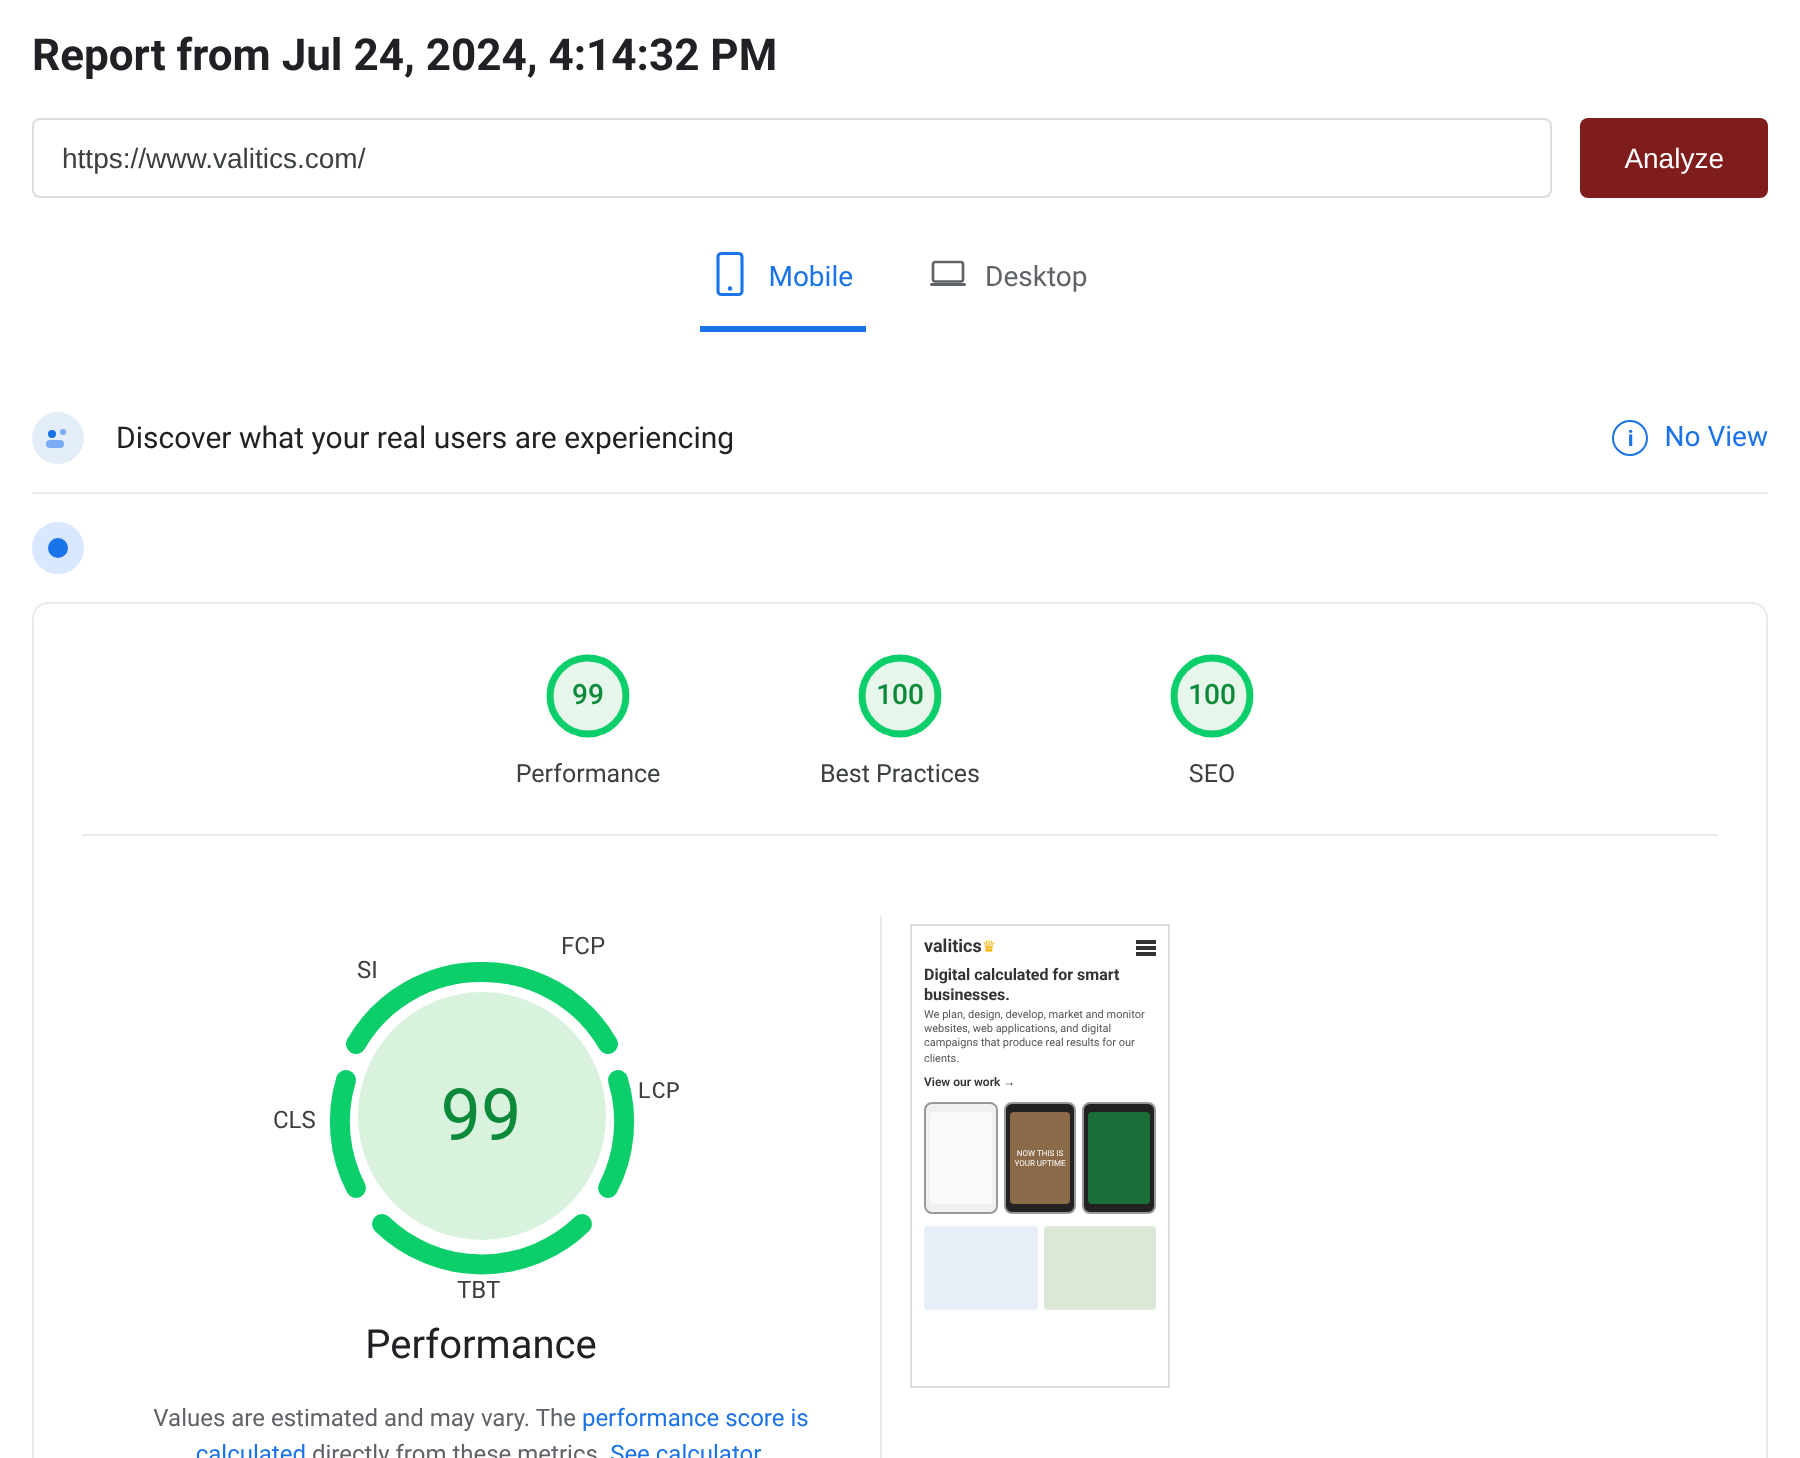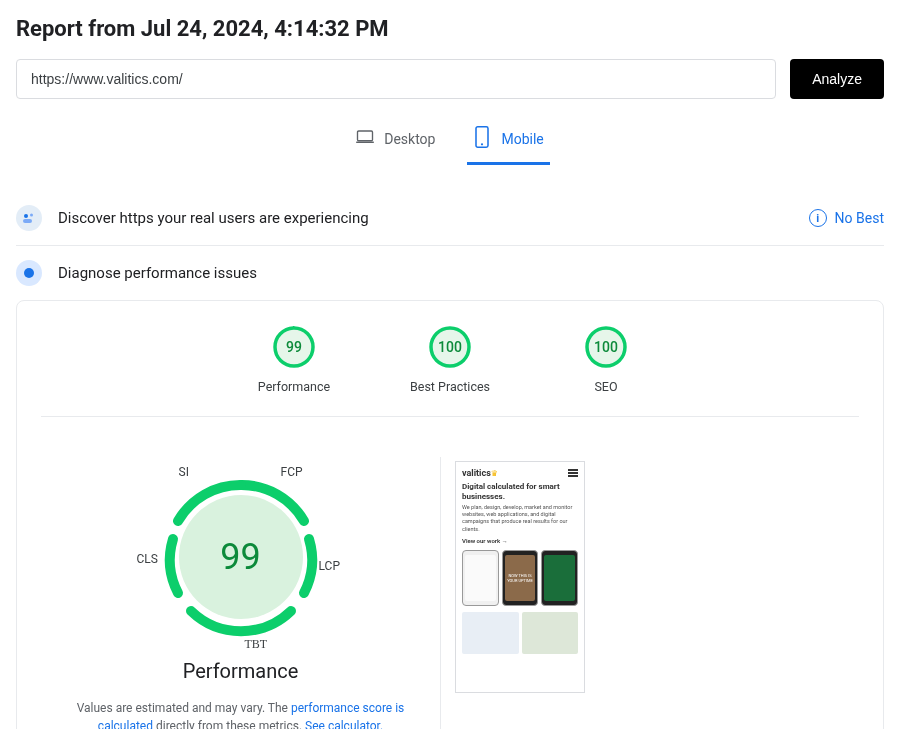--- a/index.html
+++ b/index.html
@@ -24,7 +24,7 @@
   .analyze-btn {
     height: 40px;
     padding: 0 22px;
-    background: #000000;
+    background: #7f1d1d;
     color: #fff;
     border: none;
     border-radius: 4px;

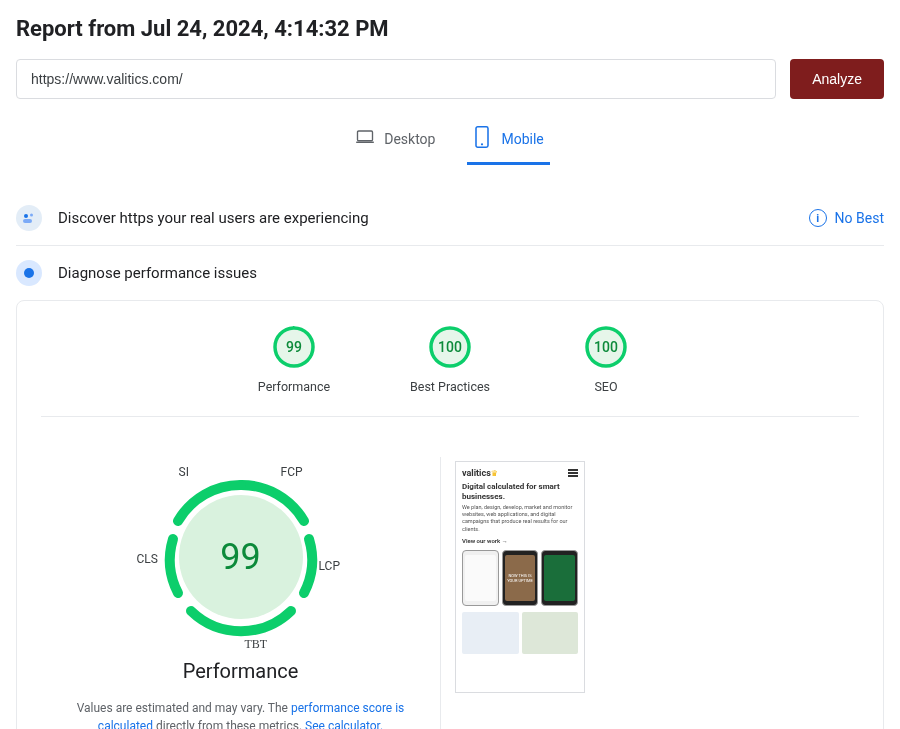--- a/index.html
+++ b/index.html
@@ -147,6 +147,15 @@
 </div>
 
 <div class="tabs">
+  <div class="tab active">
+    <span>
+      <svg viewBox="0 0 18 28">
+          <rect x="2" y="2" width="14" height="24" rx="2" fill="none" stroke="#1a73e8" stroke-width="1.8"></rect>
+          <circle cx="9" cy="22.5" r="1.3" fill="#1a73e8"></circle>
+        </svg>
+    </span>
+    <span>Mobile</span>
+  </div>
   <div class="tab">
     <span>
       <svg viewBox="0 0 24 24">
@@ -155,15 +164,6 @@
         </svg>
     </span>
     <span>Desktop</span>
-  </div>
-  <div class="tab active">
-    <span>
-      <svg viewBox="0 0 18 28">
-          <rect x="2" y="2" width="14" height="24" rx="2" fill="none" stroke="#1a73e8" stroke-width="1.8"></rect>
-          <circle cx="9" cy="22.5" r="1.3" fill="#1a73e8"></circle>
-        </svg>
-    </span>
-    <span>Mobile</span>
   </div>
 </div>
 

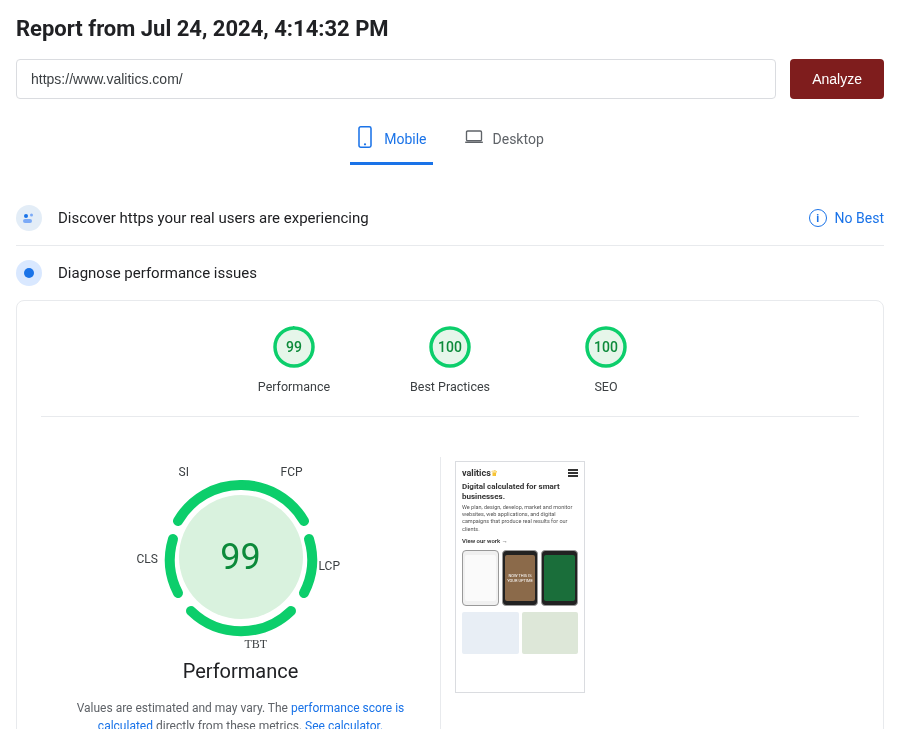--- a/index.html
+++ b/index.html
@@ -175,7 +175,7 @@
         <rect x="2" y="9" width="9" height="4" rx="2" fill="#7baaf7"></rect>
       </svg>
   </div>
-  <div class="section-title">Discover https your real users are experiencing</div>
+  <div class="section-title">Discover what your real users are experiencing</div>
   <div class="spacer"></div>
   <div class="nodata">
     <span class="info-circle">i</span>

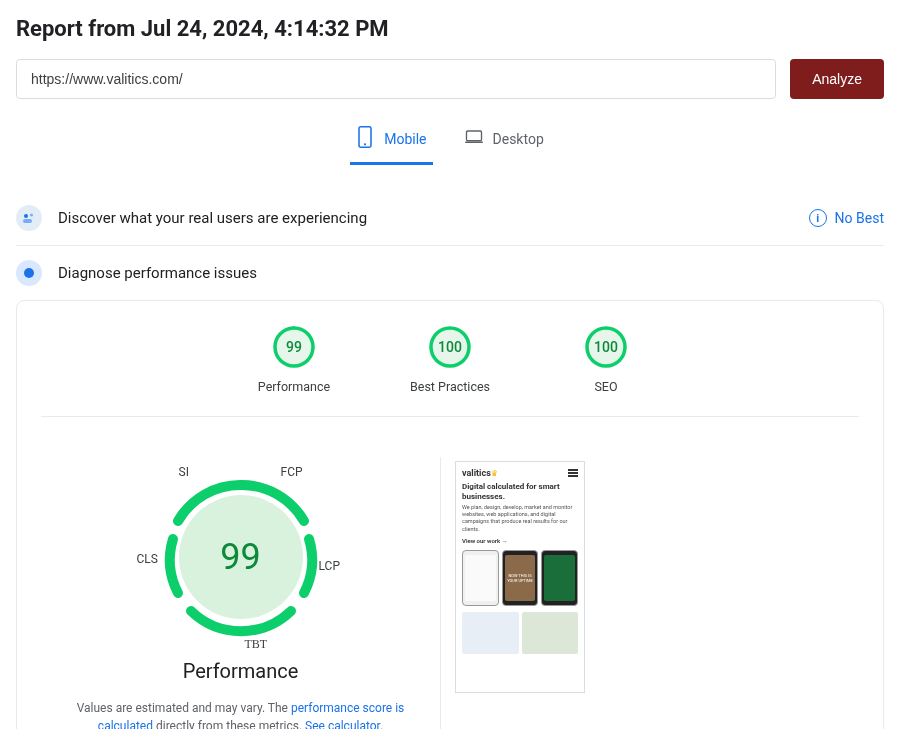--- a/index.html
+++ b/index.html
@@ -179,7 +179,7 @@
   <div class="spacer"></div>
   <div class="nodata">
     <span class="info-circle">i</span>
-    <span>No Best</span>
+    <span>No View</span>
   </div>
 </div>
 <div class="divider"></div>

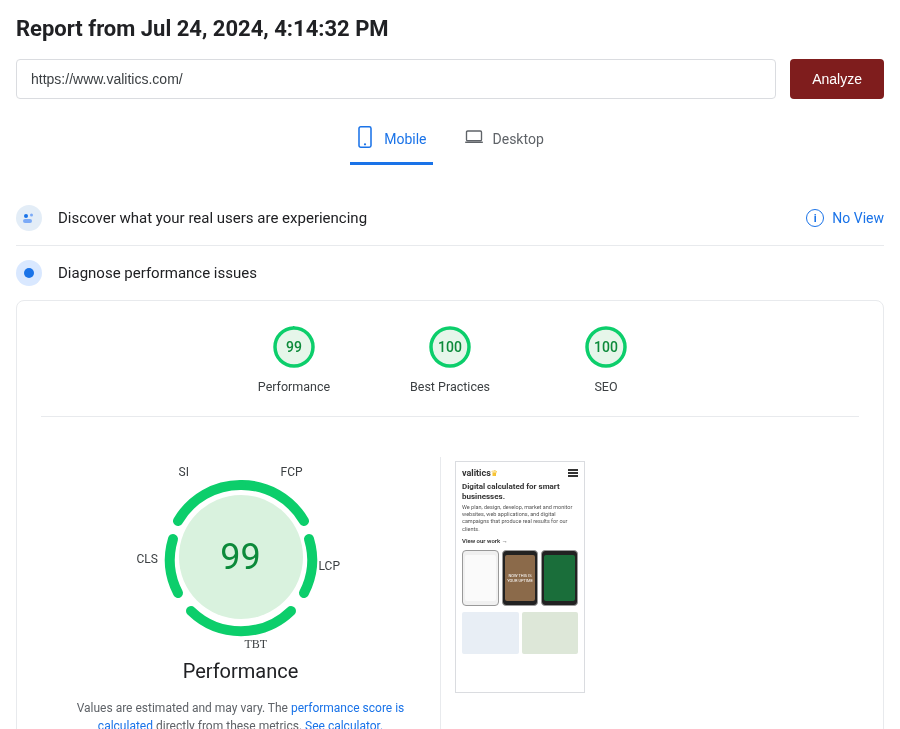--- a/index.html
+++ b/index.html
@@ -186,7 +186,6 @@
 
 <div class="section-row">
   <div class="badge-icon badge2"></div>
-  <div class="section-title">Diagnose performance issues</div>
 </div>
 
 <div class="card">

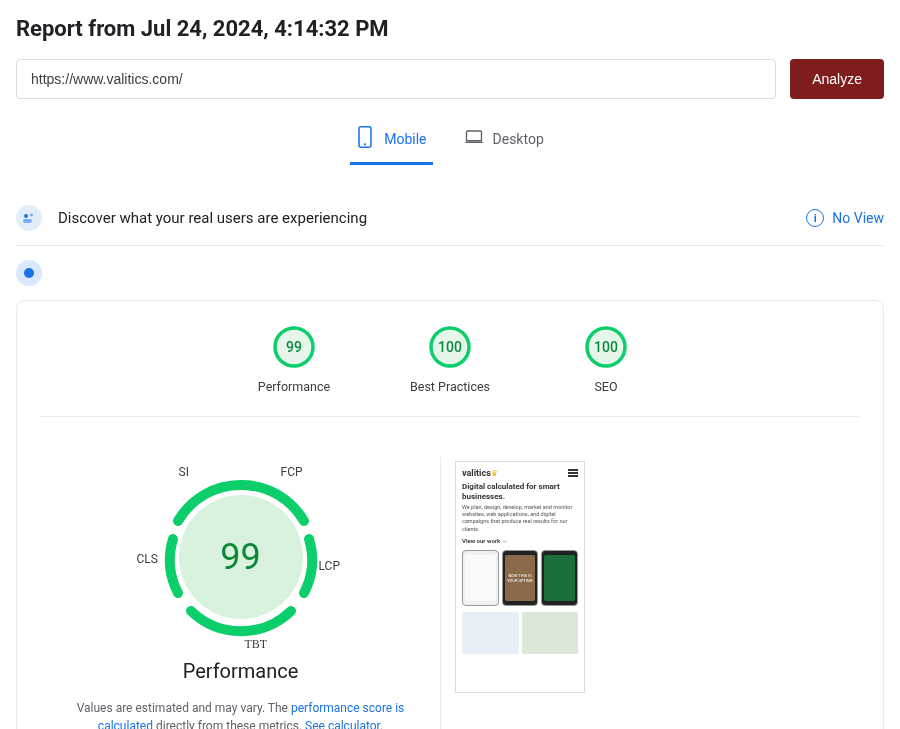--- a/index.html
+++ b/index.html
@@ -103,7 +103,7 @@
   }
   .metric-label { position:absolute; font-size:12px; color:#3c4043; }
   .m-fcp { top: 8px; left: 140px; }
-  .m-si  { top: 8px; left: 38px; text-align: center; }
+  .m-si  { top: 20px; left: 38px; text-align: center; }
   .m-lcp { top: 102px; left: 178px; }
   .m-cls { top: 95px; left: -4px; }
   .m-tbt { top: 180px; left: 104px; font-family: Liberation Serif, serif; }

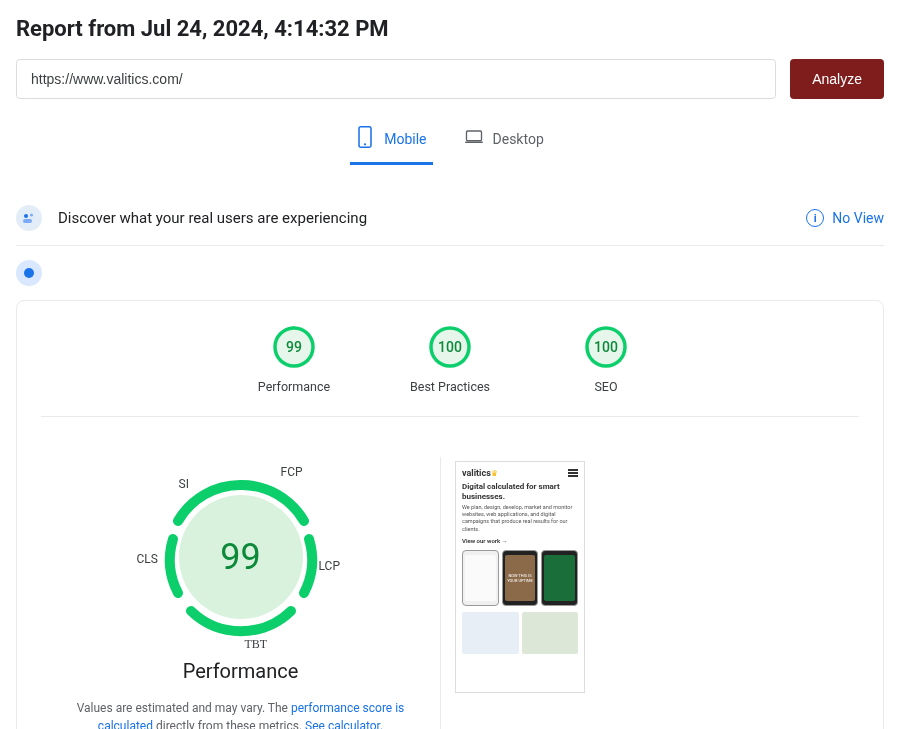--- a/index.html
+++ b/index.html
@@ -104,7 +104,7 @@
   .metric-label { position:absolute; font-size:12px; color:#3c4043; }
   .m-fcp { top: 8px; left: 140px; }
   .m-si  { top: 20px; left: 38px; text-align: center; }
-  .m-lcp { top: 102px; left: 178px; }
+  .m-lcp { top: 81px; left: 178px; font-family: Liberation Mono, monospace; }
   .m-cls { top: 95px; left: -4px; }
   .m-tbt { top: 180px; left: 104px; font-family: Liberation Serif, serif; }
   .perf-heading { font-size: 20px; margin-top: 2px; color:#202124; }

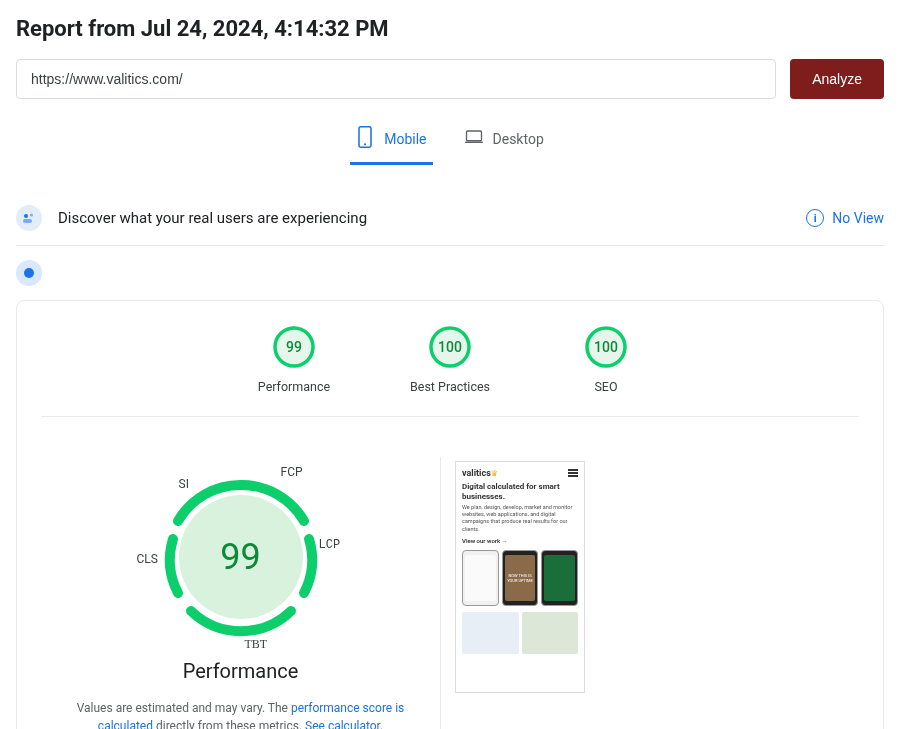--- a/index.html
+++ b/index.html
@@ -106,7 +106,7 @@
   .m-si  { top: 20px; left: 38px; text-align: center; }
   .m-lcp { top: 81px; left: 178px; font-family: Liberation Mono, monospace; }
   .m-cls { top: 95px; left: -4px; }
-  .m-tbt { top: 180px; left: 104px; font-family: Liberation Serif, serif; }
+  .m-tbt { top: 180px; left: 88px; }
   .perf-heading { font-size: 20px; margin-top: 2px; color:#202124; }
   .perf-note { font-size: 12px; color:#5f6368; text-align:center; margin: 16px 0 18px; line-height:1.5; }
   .perf-note a { color:#1a73e8; text-decoration:none; cursor:pointer; }

